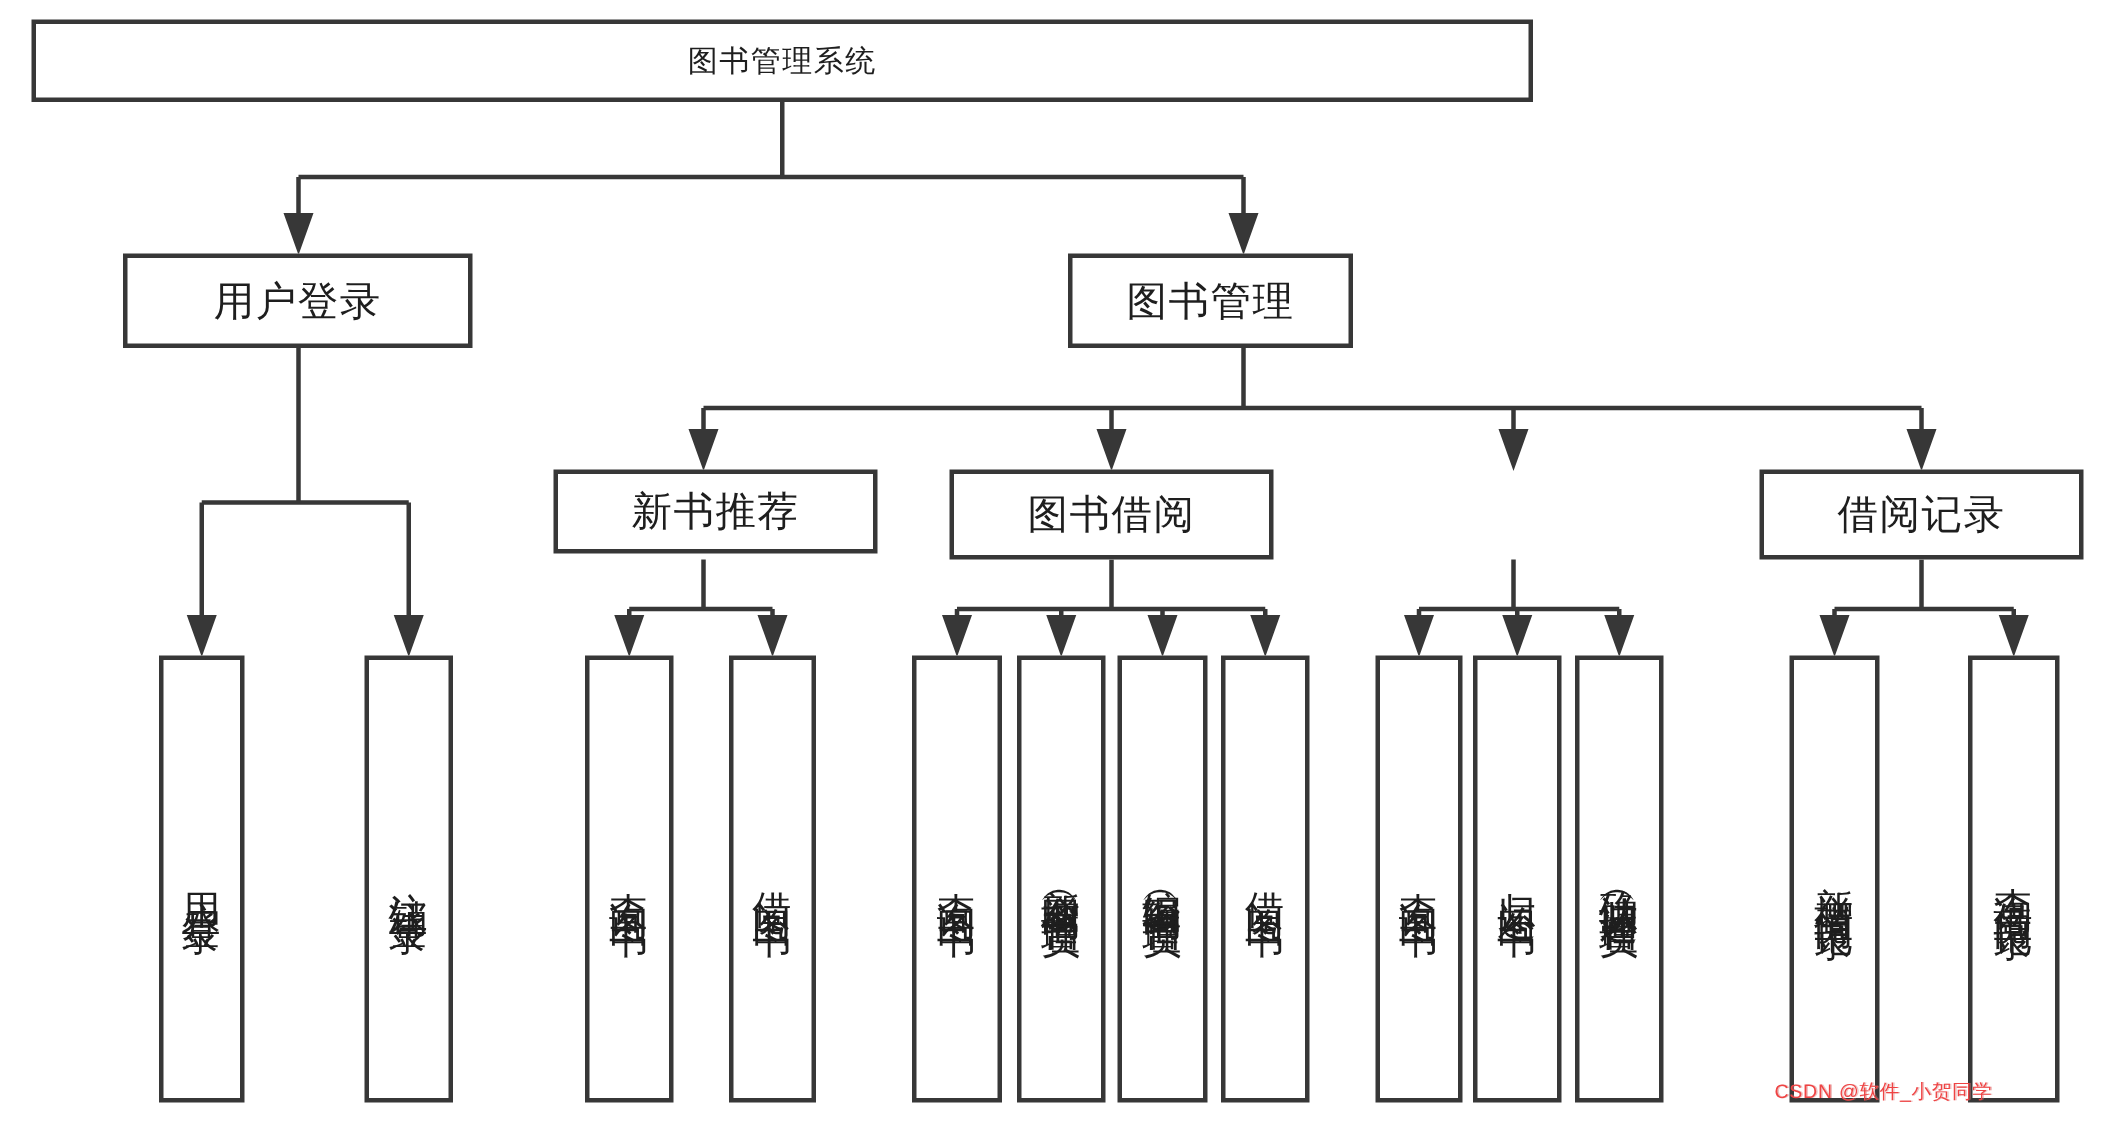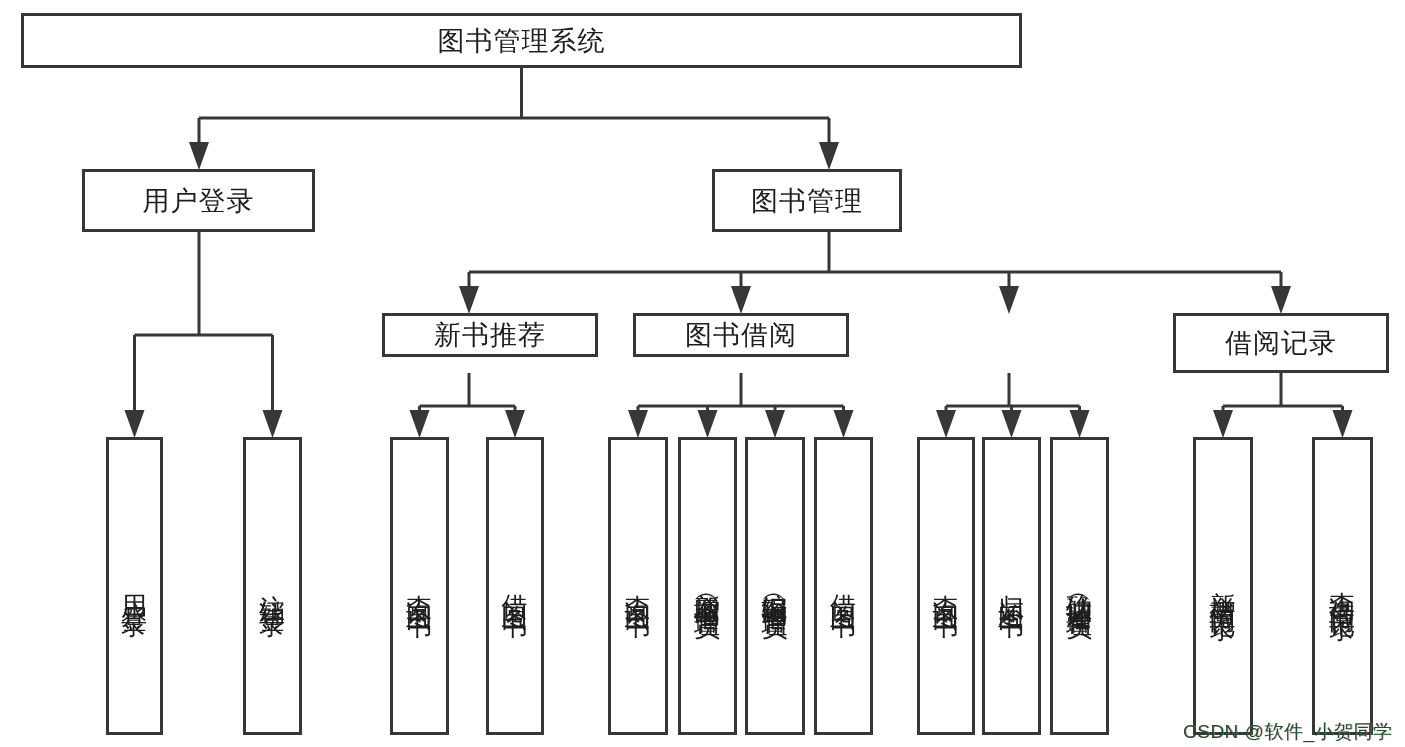--- a/index.html
+++ b/index.html
@@ -21,7 +21,7 @@
     color:#1e1e1e;
   }
   .hlabel{font-size:27px;letter-spacing:1px;white-space:nowrap;}
-  .root .hlabel{font-size:27px;}
+  .root .hlabel{font-size:20px;}
   .leaf .vtext{
     writing-mode:vertical-rl;
     text-orientation:mixed;

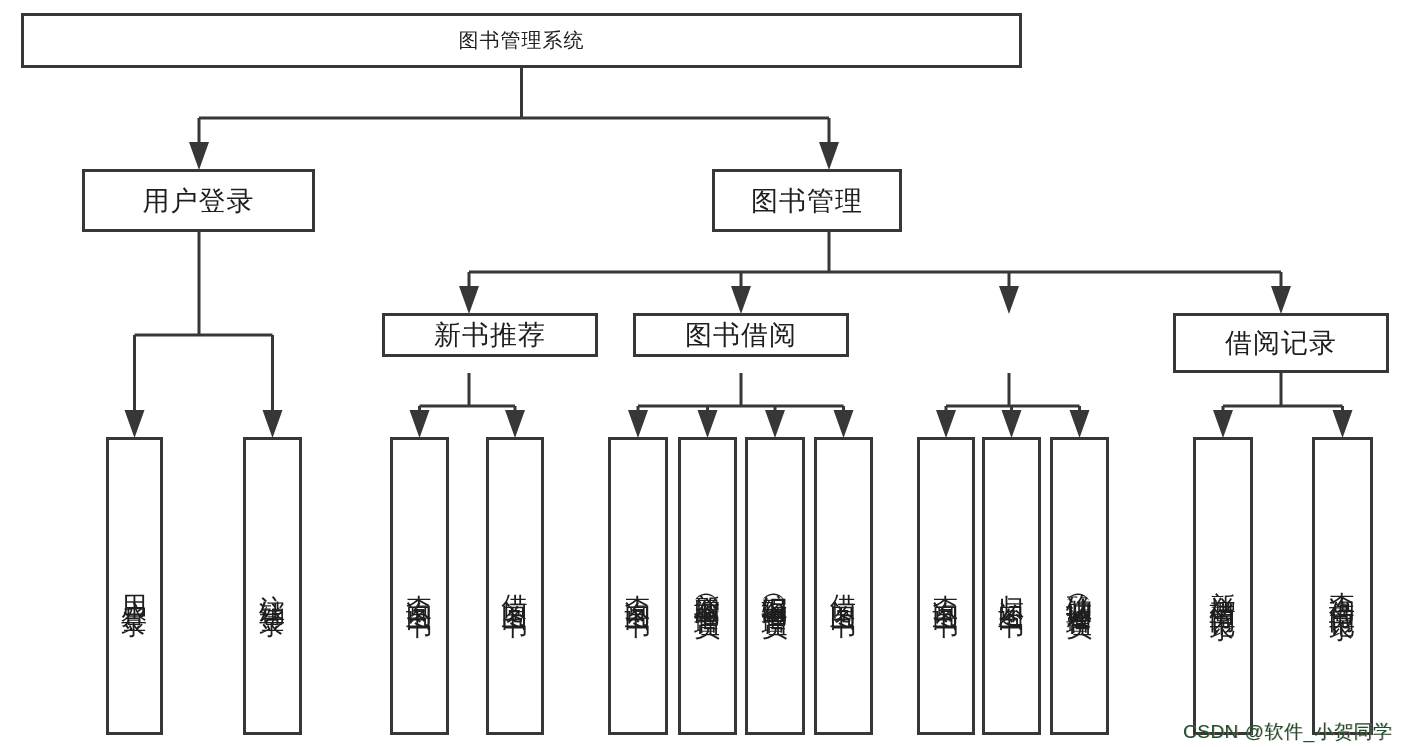--- a/index.html
+++ b/index.html
@@ -81,7 +81,7 @@
     <span class="hlabel">图书管理</span>
   </div>
 
-  <div class="node" style="left:382px;top:313px;width:216px;height:44px;">
+  <div class="node" style="left:369px;top:313px;width:216px;height:56px;">
     <span class="hlabel">新书推荐</span>
   </div>
   <div class="node" style="left:633px;top:313px;width:216px;height:44px;justify-content:center;">

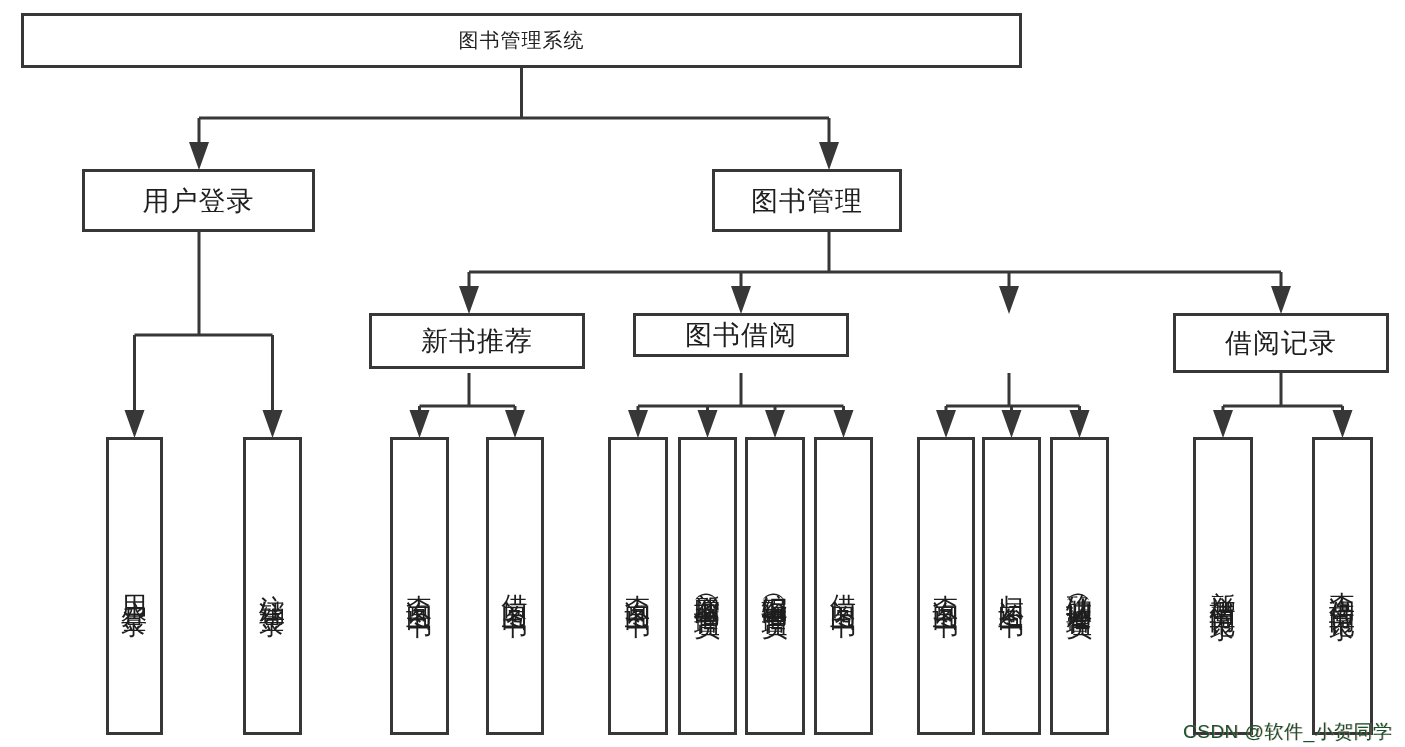--- a/index.html
+++ b/index.html
@@ -84,7 +84,7 @@
   <div class="node" style="left:369px;top:313px;width:216px;height:56px;">
     <span class="hlabel">新书推荐</span>
   </div>
-  <div class="node" style="left:633px;top:313px;width:216px;height:44px;justify-content:center;">
+  <div class="node" style="left:633px;top:313px;width:216px;height:60px;justify-content:center;">
     <span class="hlabel">图书借阅</span>
   </div>
   <div class="node" style="left:1173px;top:313px;width:216px;height:60px;">

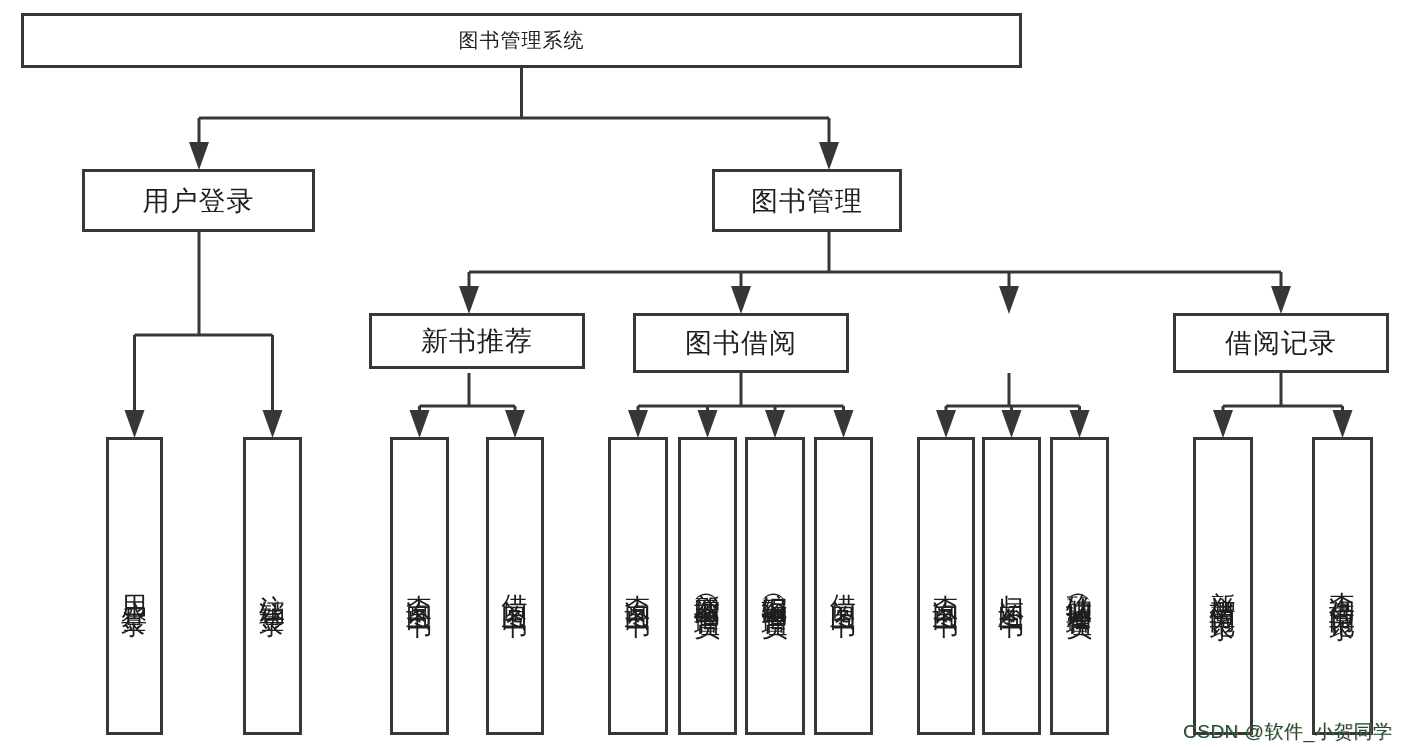--- a/index.html
+++ b/index.html
@@ -35,9 +35,9 @@
   .watermark{
     position:absolute;
     left:1183px;top:719px;
-    font-size:19px;
+    font-size:13px;
     letter-spacing:0.5px;
-    color:#14532d;
+    color:#ef4444;
     text-shadow:1px 0 0 rgba(214,120,120,0.45);
     white-space:nowrap;
   }

